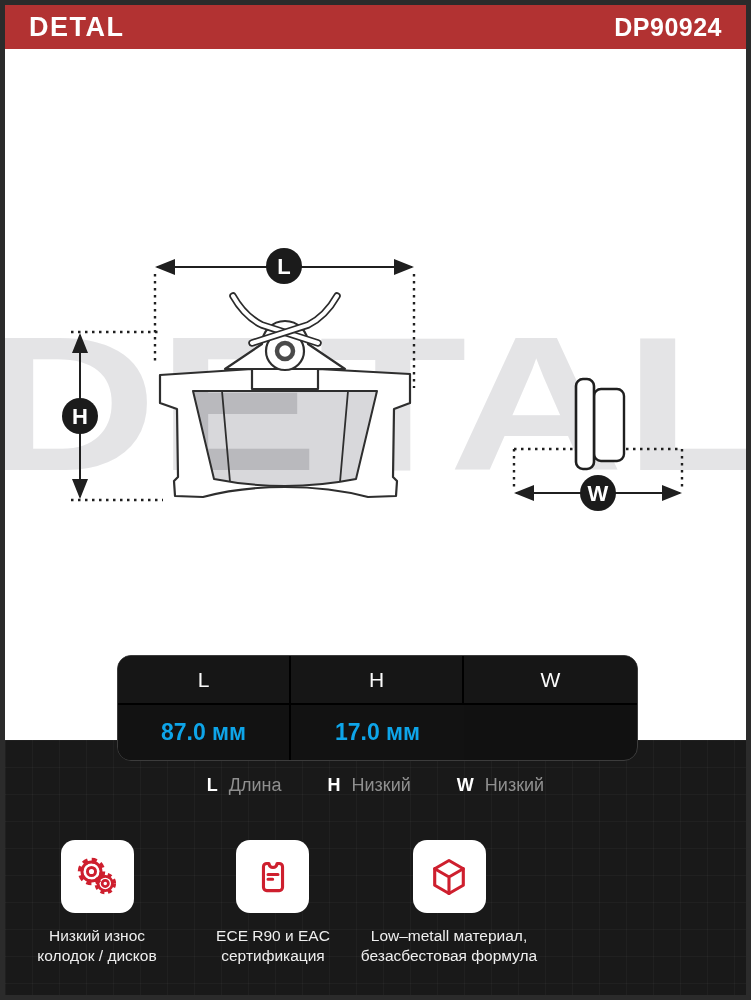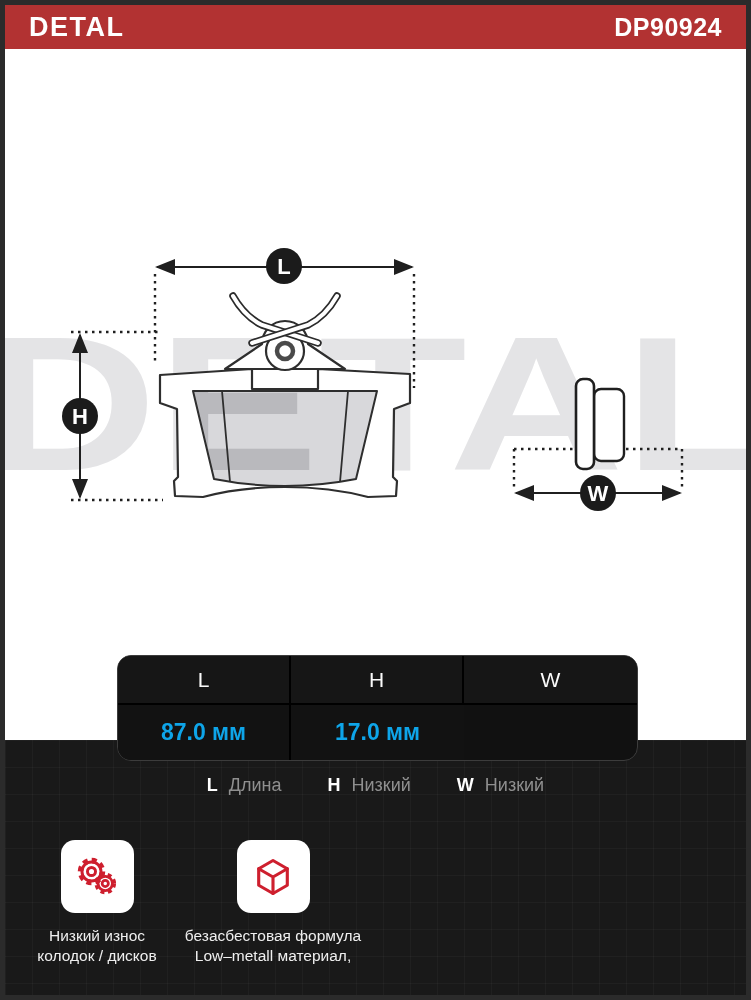--- a/index.html
+++ b/index.html
@@ -180,6 +180,18 @@
     </div>
 
 
+    <div class="feature">
+      <div class="tile">
+        <svg width="44" height="44" viewBox="0 0 24 24" fill="none" stroke="#ce1f2e" stroke-width="1.7" stroke-linecap="round" stroke-linejoin="round">
+          <path d="M14.2,4.6 a2.2,2.2 0 0 1 -4.4,0 H8.6 a1.8,1.8 0 0 0 -1.8,1.8 V17.6 a1.8,1.8 0 0 0 1.8,1.8 H15.4 a1.8,1.8 0 0 0 1.8,-1.8 V6.4 a1.8,1.8 0 0 0 -1.8,-1.8 Z"></path>
+          <path d="M9.3,10.6 H14.7 M9.3,13.2 H11.8"></path>
+        </svg>
+      </div>
+      <div class="feature-label">
+        <div>ECE R90 и EAC</div>
+        <div>сертификация</div>
+      </div>
+    </div>
 
     <div class="feature">
       <div class="tile">

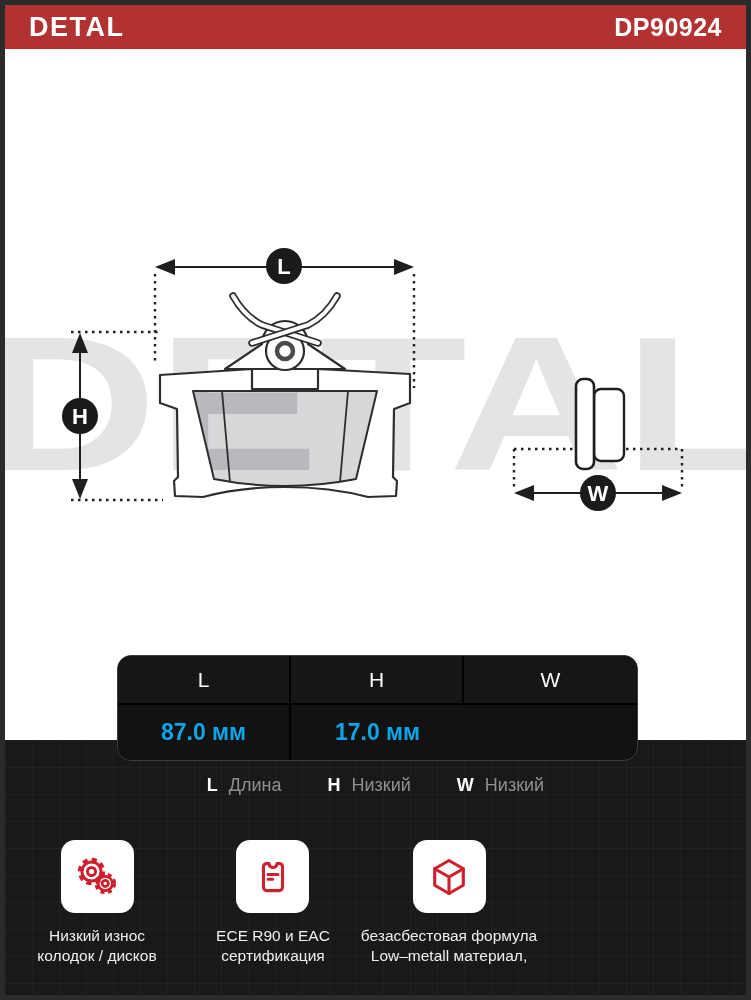--- a/index.html
+++ b/index.html
@@ -201,8 +201,8 @@
         </svg>
       </div>
       <div class="feature-label">
+        <div>Low–metall материал,</div>
         <div>безасбестовая формула</div>
-        <div>Low–metall материал,</div>
       </div>
     </div>
 

